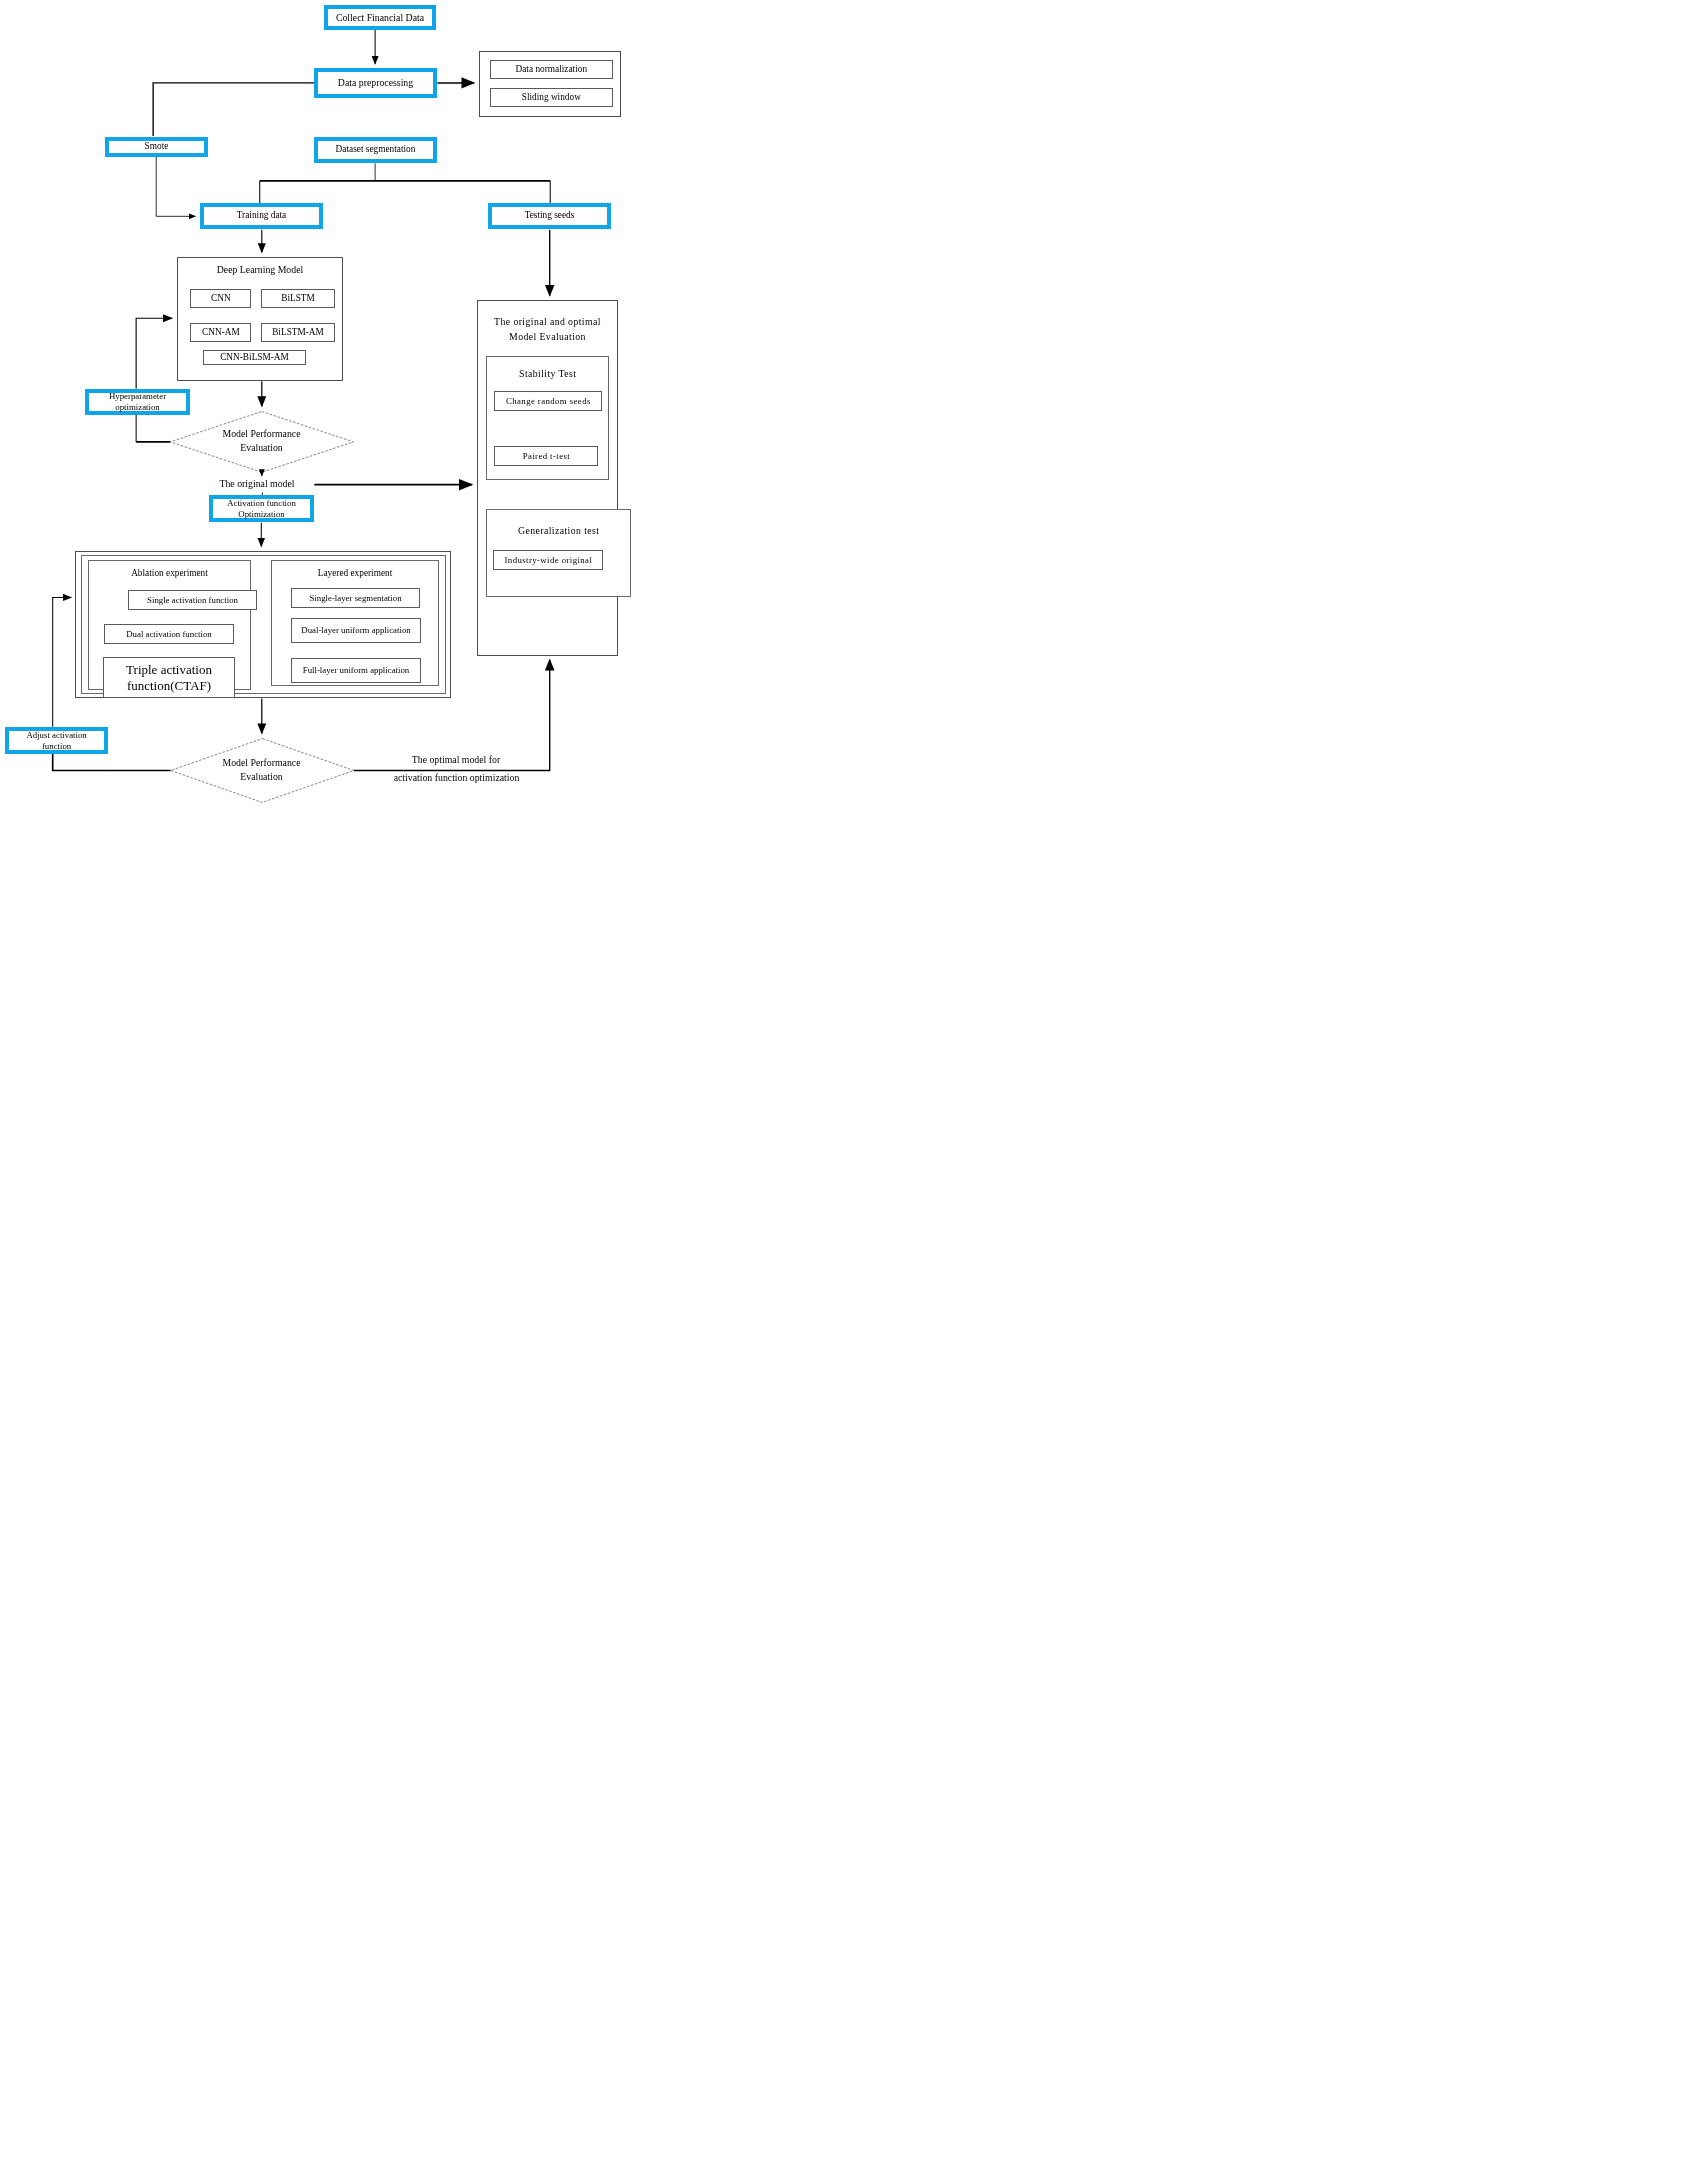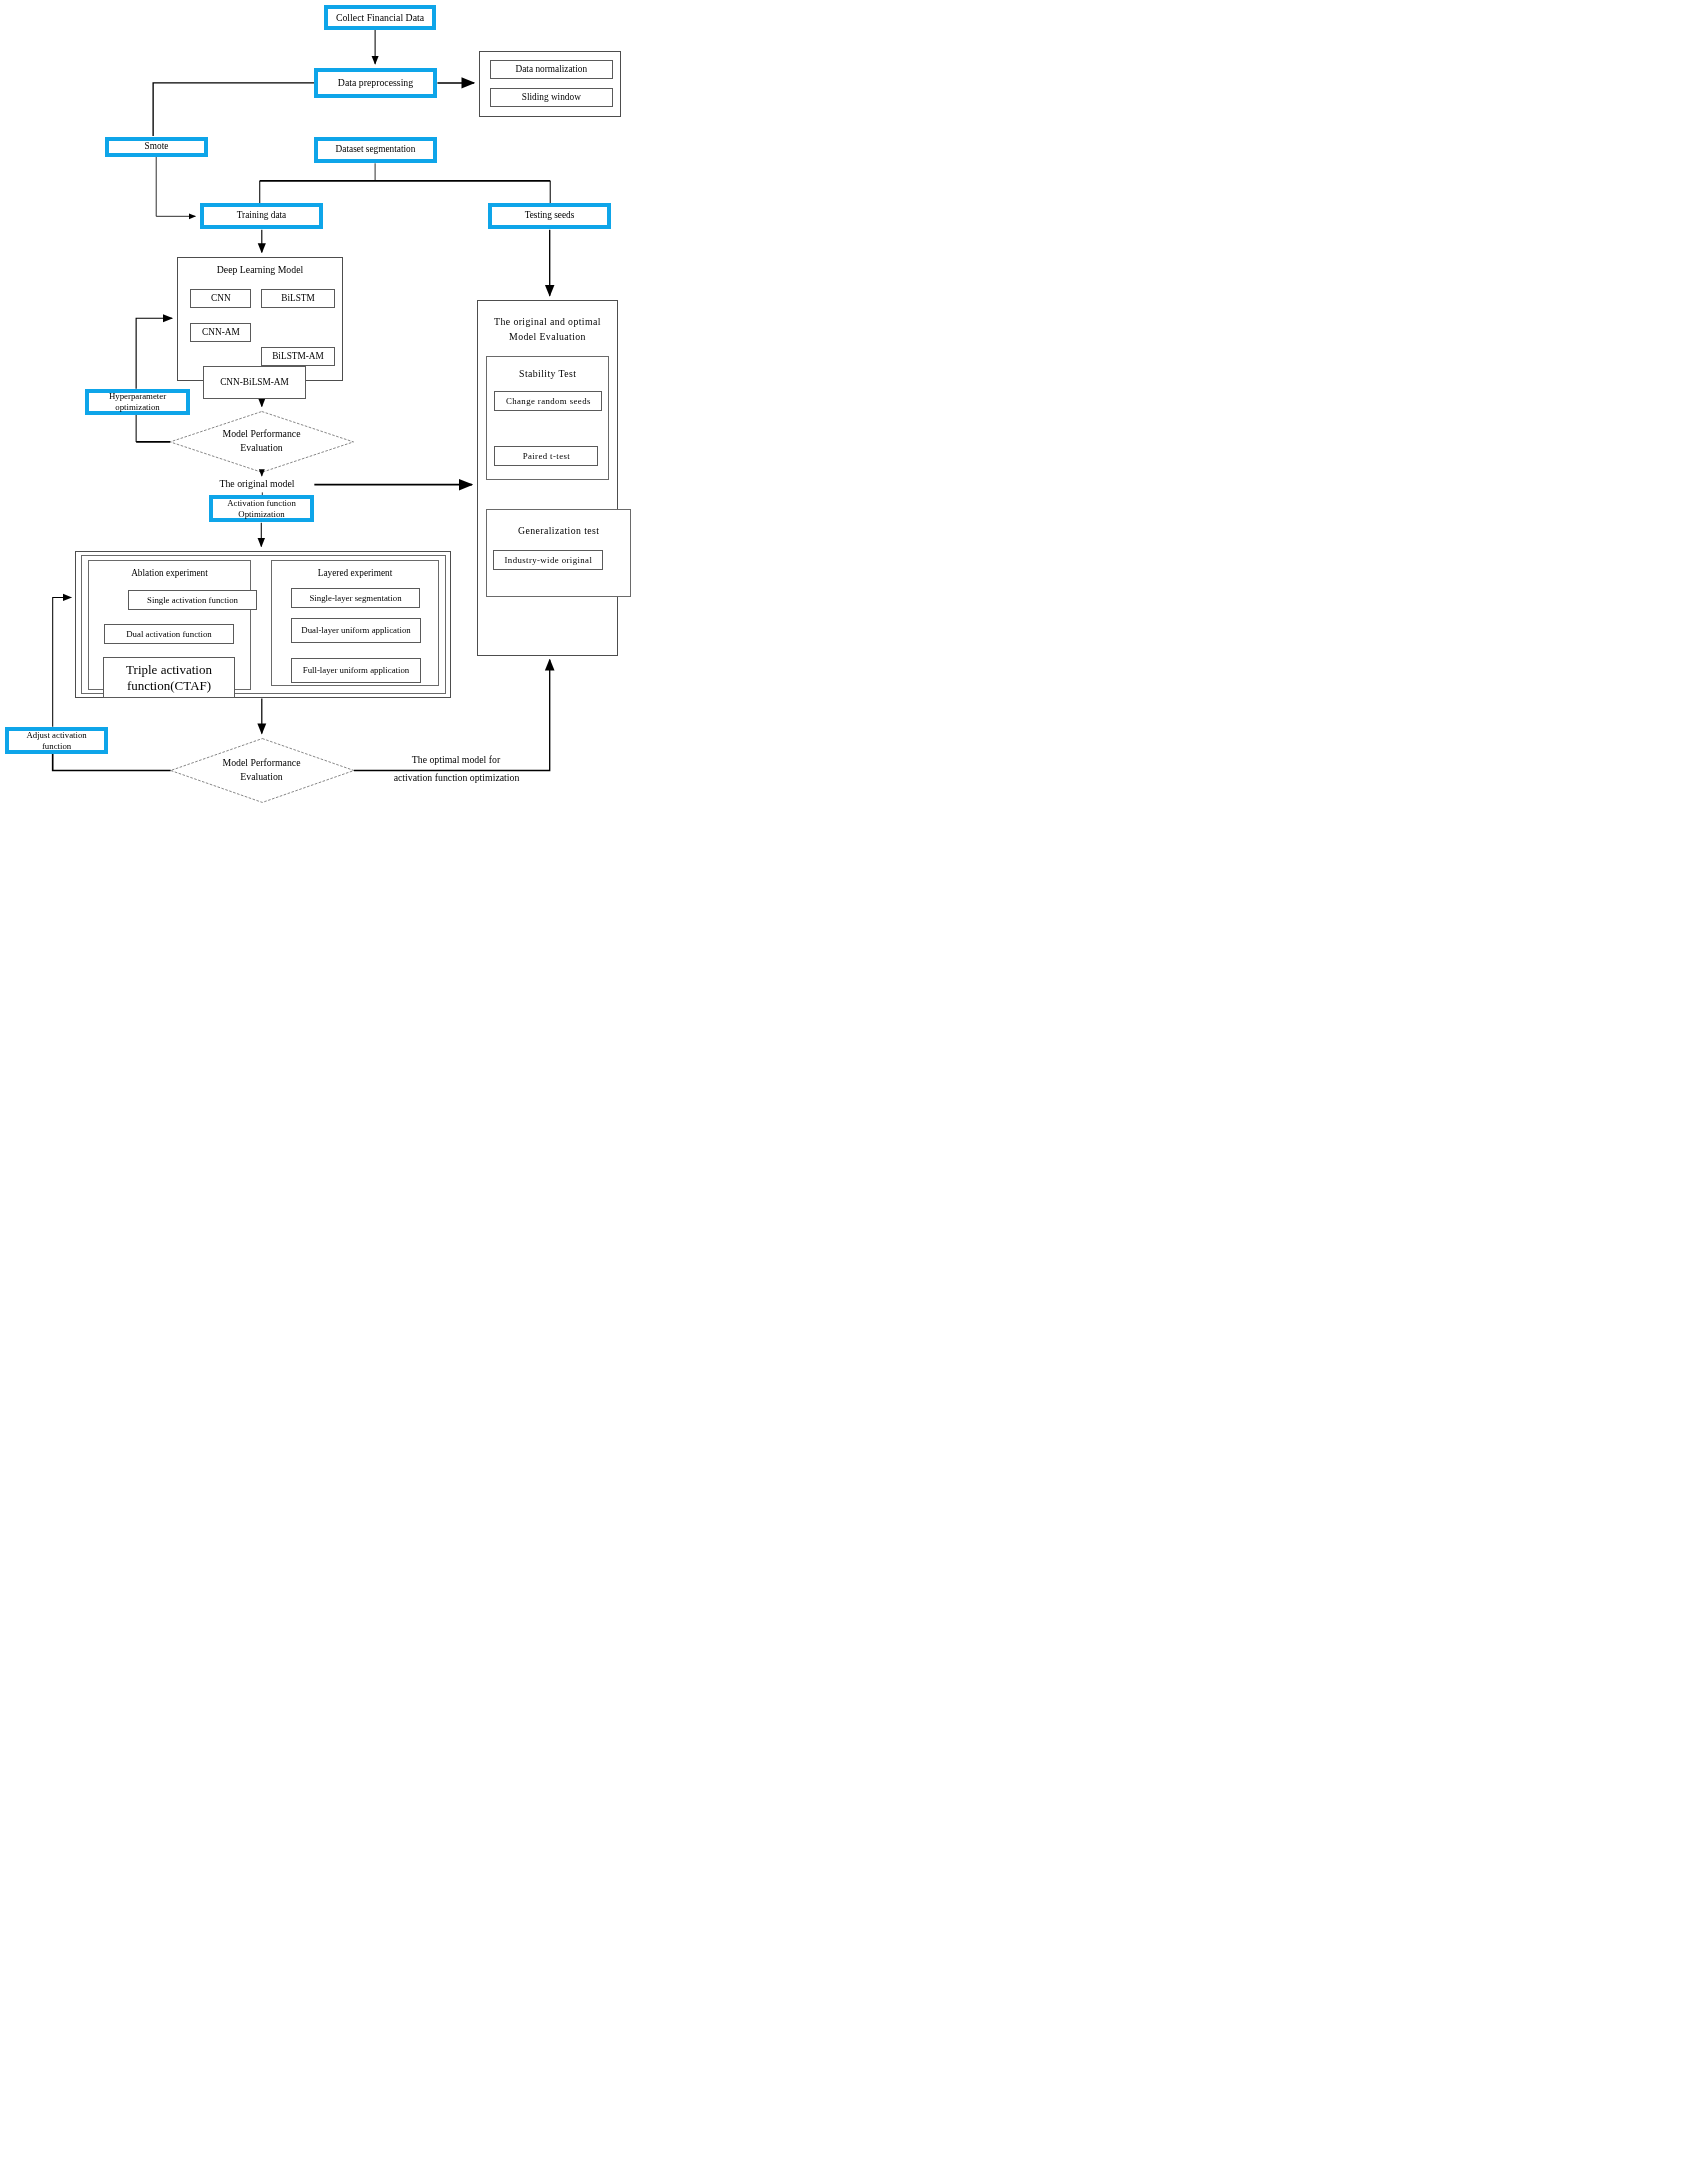--- a/index.html
+++ b/index.html
@@ -177,7 +177,7 @@
     <div class="node thinBorder" style="left:12.4px; top:31px; width:61px; height:19px;">CNN</div>
     <div class="node thinBorder" style="left:83px; top:31px; width:74px; height:19px;">BiLSTM</div>
     <div class="node thinBorder" style="left:12.4px; top:65px; width:61px; height:19px;">CNN-AM</div>
-    <div class="node thinBorder" style="left:83px; top:65px; width:74px; height:19px;margin-top:24px;">BiLSTM-AM</div>
+    <div class="node thinBorder" style="left:83px; top:65px; width:74px; height:19px;">BiLSTM-AM</div>
     <div class="node thinBorder" style="left:25px; top:108px; width:103px; height:33px;">CNN-BiLSM-AM</div>
   </div>
 

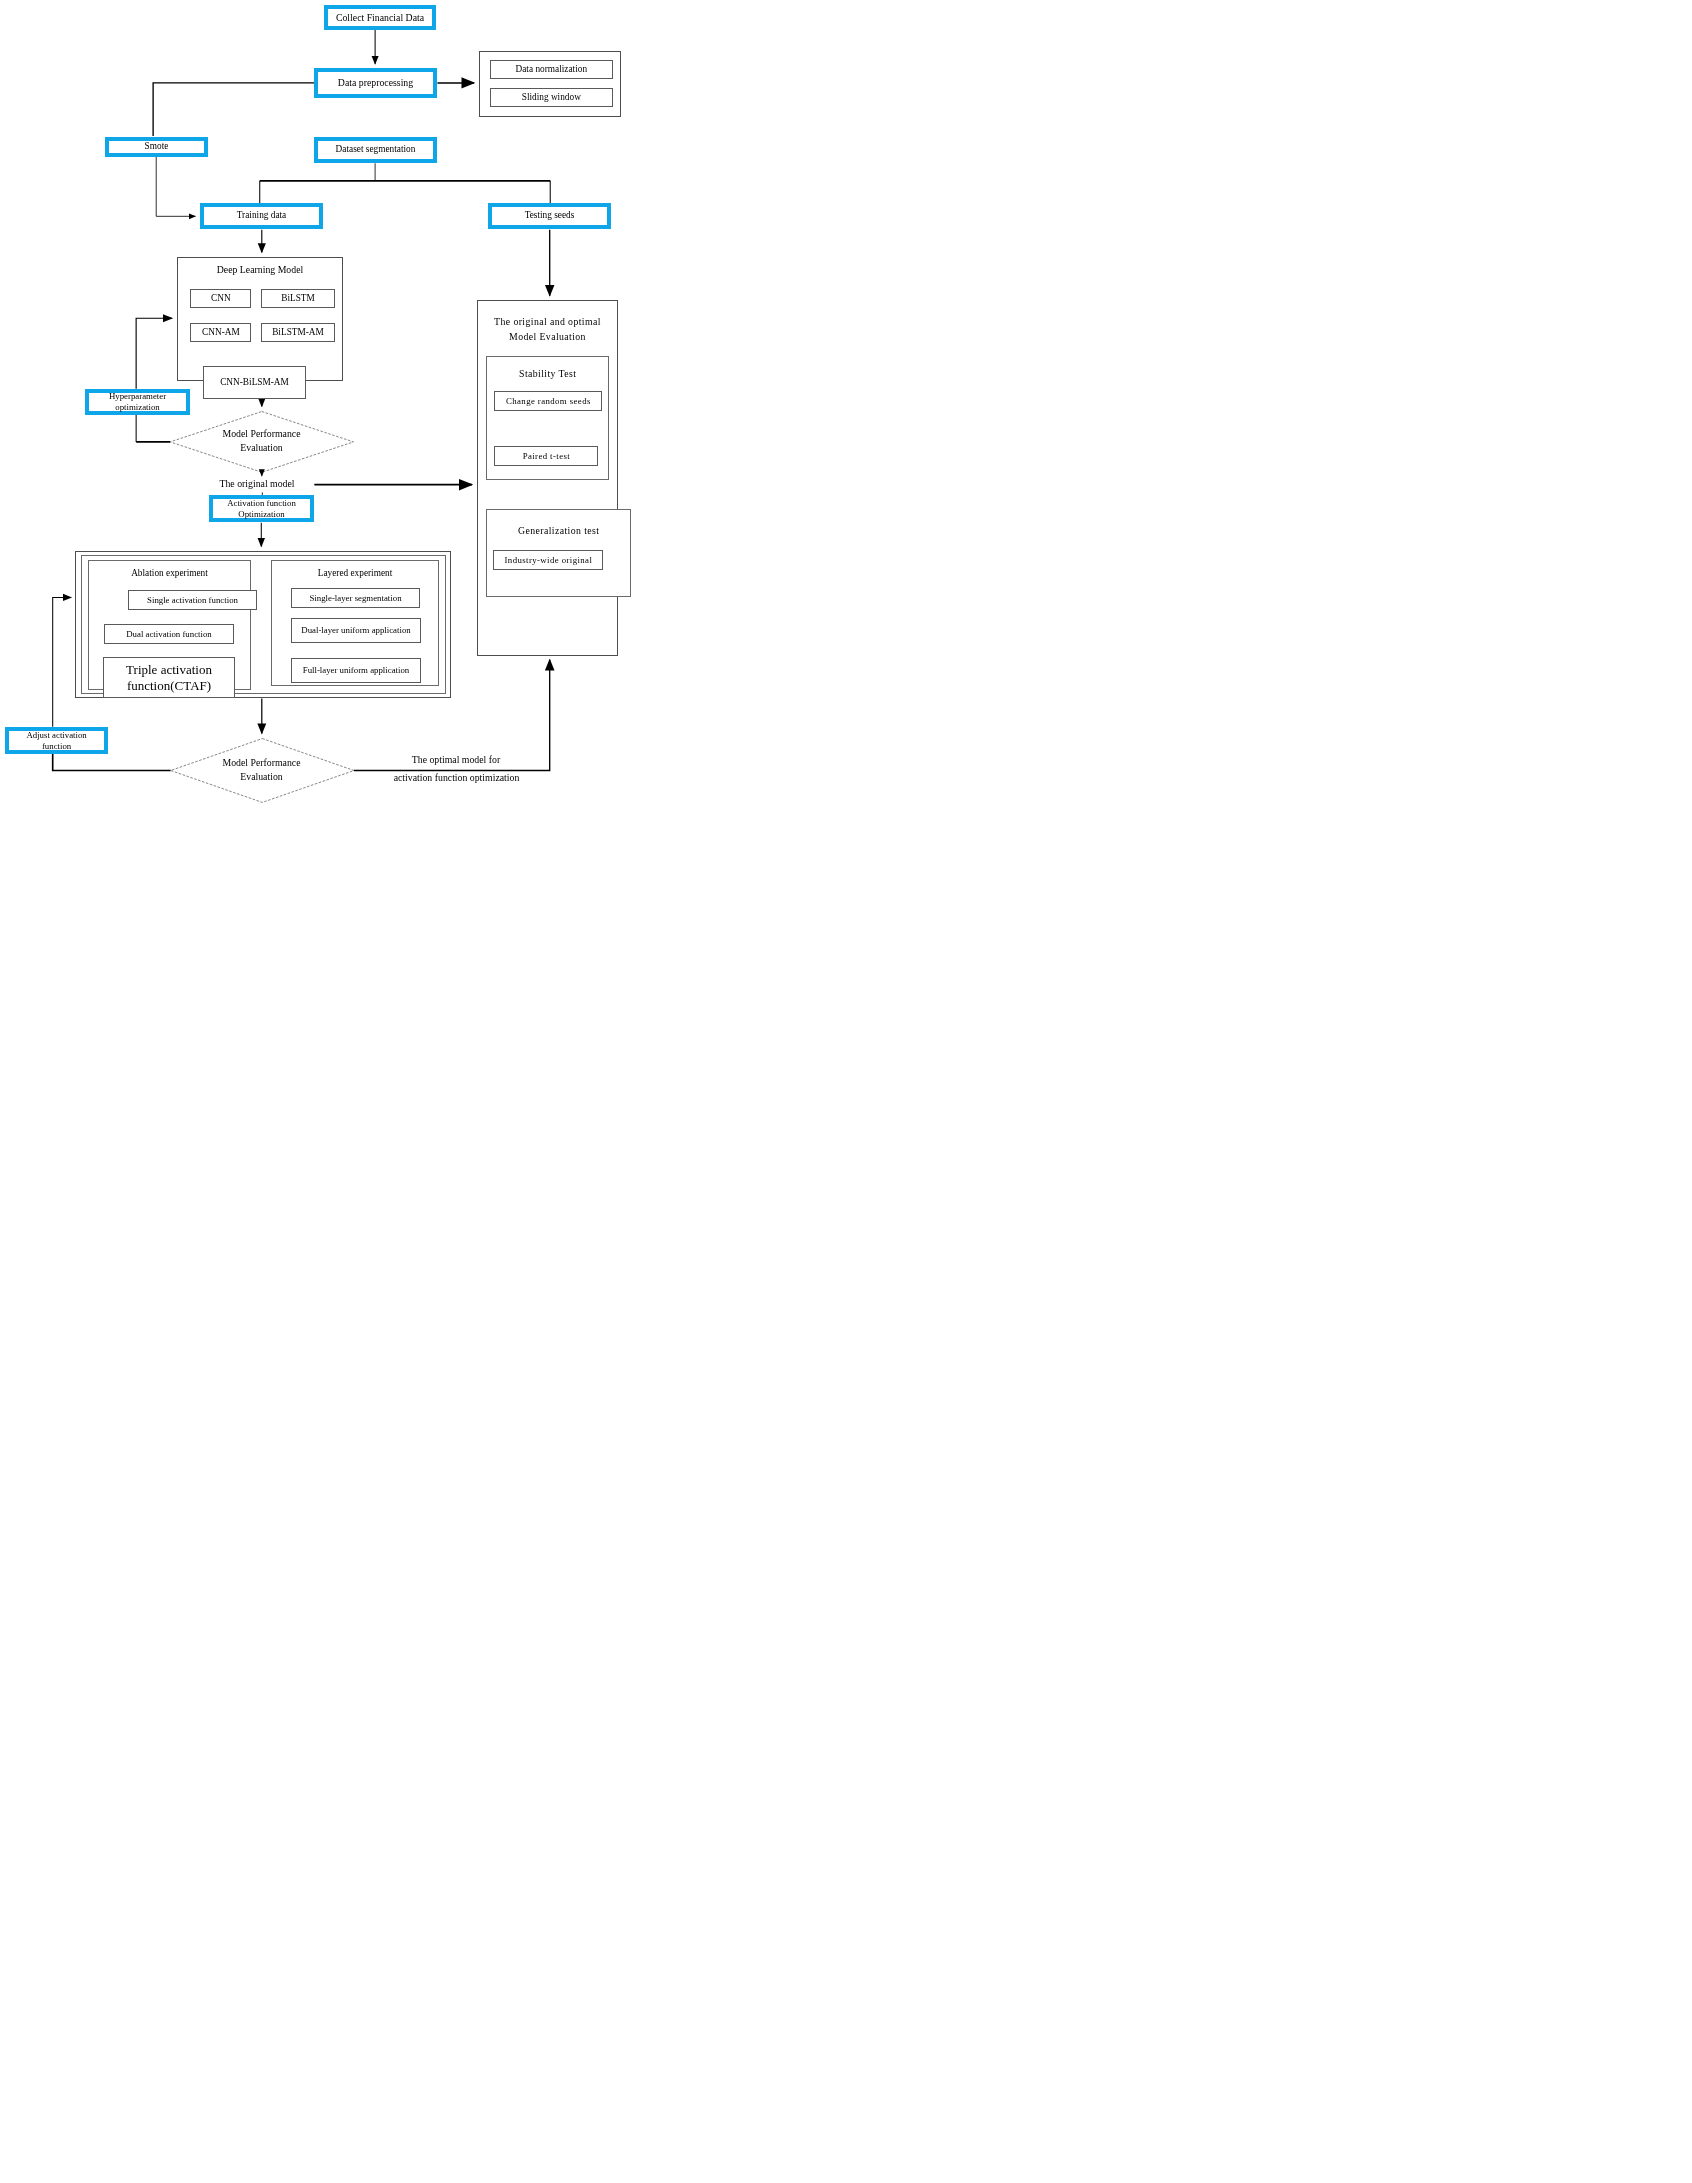--- a/index.html
+++ b/index.html
@@ -178,7 +178,7 @@
     <div class="node thinBorder" style="left:83px; top:31px; width:74px; height:19px;">BiLSTM</div>
     <div class="node thinBorder" style="left:12.4px; top:65px; width:61px; height:19px;">CNN-AM</div>
     <div class="node thinBorder" style="left:83px; top:65px; width:74px; height:19px;">BiLSTM-AM</div>
-    <div class="node thinBorder" style="left:25px; top:108px; width:103px; height:33px;">CNN-BiLSM-AM</div>
+    <div class="node thinBorder" style="left:25px; top:92px; width:103px; height:15px;">CNN-BiLSM-AM</div>
   </div>
 
   <div class="node" style="left:85px; top:389px; width:105px; height:26px; font-size:8.8px;">Hyperparameter optimization</div>

